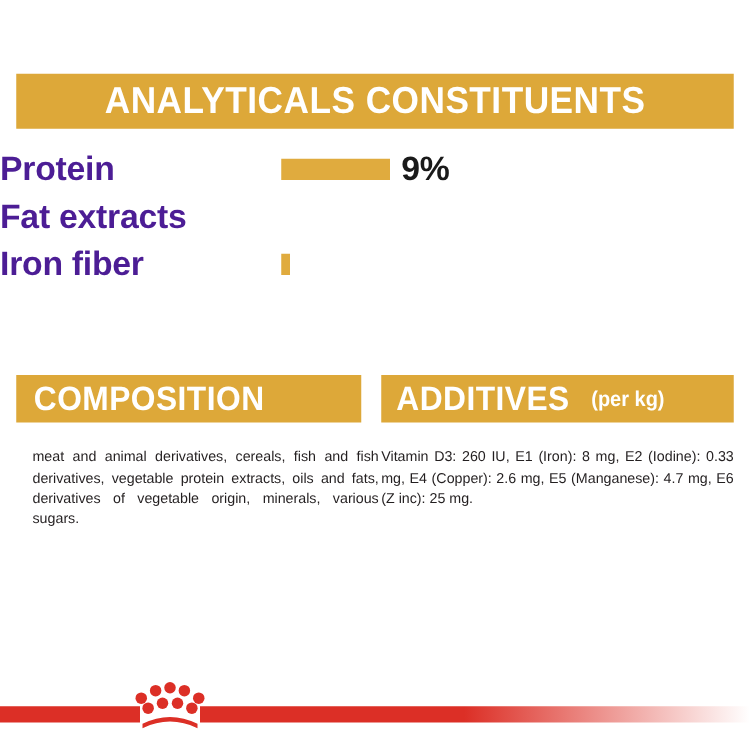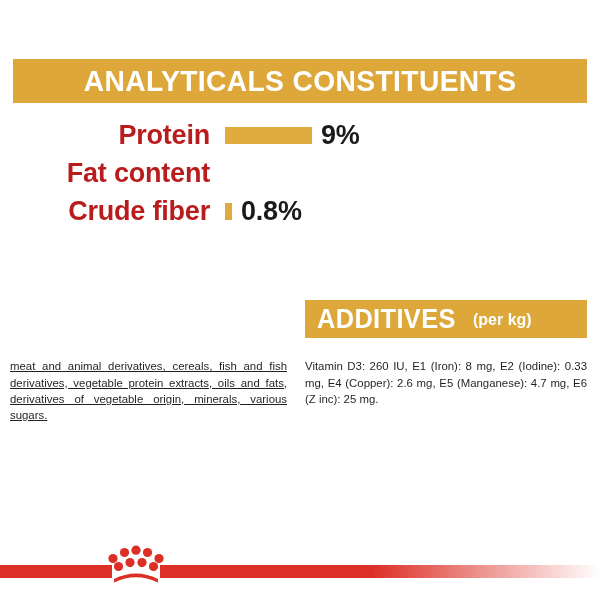--- a/index.html
+++ b/index.html
@@ -99,10 +99,9 @@
   }
   .nutrient-label {
     width: 210px;
-    text-align: right;
-    font-size: 27px;
-    font-weight: 700;
-    color: #b91c1c;
+    font-size: 27px;
+    font-weight: 700;
+    color: #4c1d95;
     line-height: 1;
     white-space: nowrap;
     letter-spacing: -0.2px;

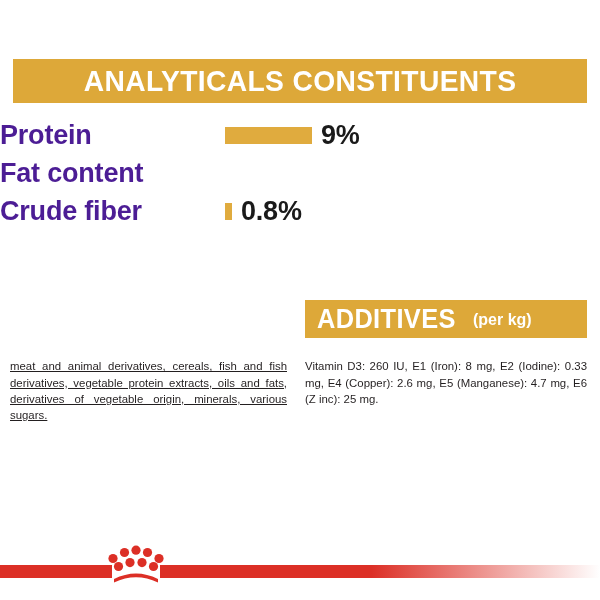--- a/index.html
+++ b/index.html
@@ -191,7 +191,7 @@
     </div>
 
     <div class="nutrient-row">
-      <span class="nutrient-label">Fat content</span>
+      <span class="nutrient-label">Fat extracts</span>
     </div>
 
     <div class="nutrient-row">

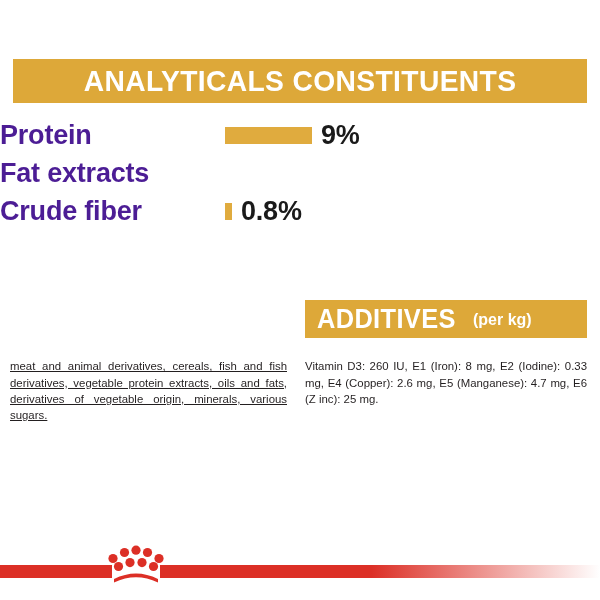--- a/index.html
+++ b/index.html
@@ -195,7 +195,7 @@
     </div>
 
     <div class="nutrient-row">
-      <span class="nutrient-label">Crude fiber</span>
+      <span class="nutrient-label">Iron fiber</span>
       <span class="nutrient-bar-wrap">
         <span class="nutrient-bar" style="width: 7px;"></span>
         <span class="nutrient-value">0.8%</span>

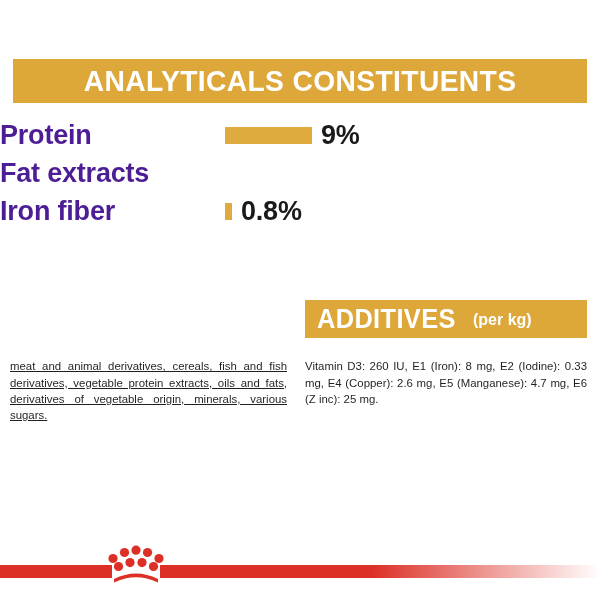--- a/index.html
+++ b/index.html
@@ -198,7 +198,6 @@
       <span class="nutrient-label">Iron fiber</span>
       <span class="nutrient-bar-wrap">
         <span class="nutrient-bar" style="width: 7px;"></span>
-        <span class="nutrient-value">0.8%</span>
       </span>
     </div>
 

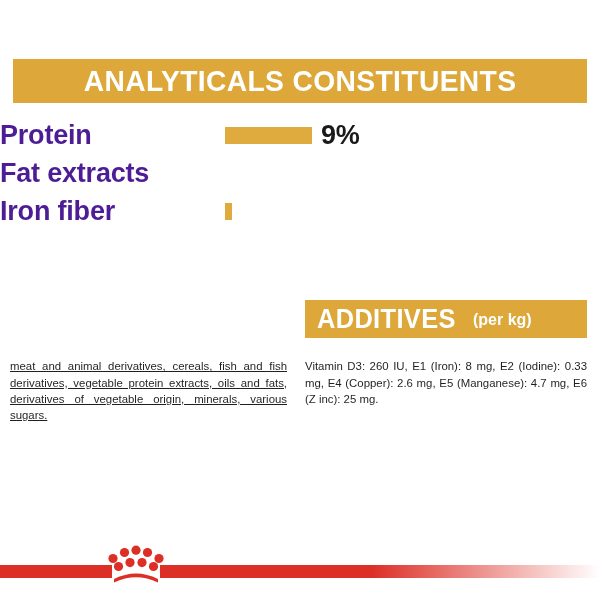--- a/index.html
+++ b/index.html
@@ -203,6 +203,9 @@
 
   </div>
 
+  <div class="banner" id="composition-banner">
+    <span class="banner-title">COMPOSITION</span>
+  </div>
   <p class="body-text" id="composition-text">meat and animal derivatives, cereals, fish and fish derivatives, vegetable protein extracts, oils and fats, derivatives of vegetable origin, minerals, various sugars.</p>
 
   <div class="banner" id="additives-banner">

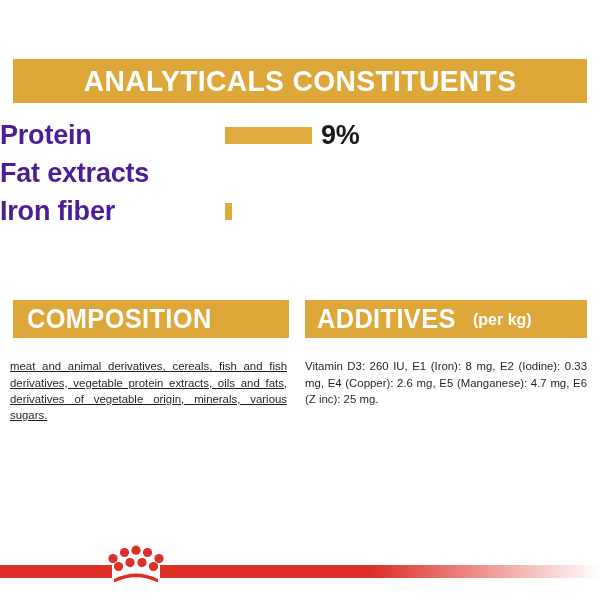--- a/index.html
+++ b/index.html
@@ -135,10 +135,9 @@
     text-align: justify;
   }
   #composition-text {
-    left: 10px;
+    left: 26px;
     top: 347px;
     width: 277px;
-    text-decoration: underline;
   }
   #additives-text {
     left: 305px;

